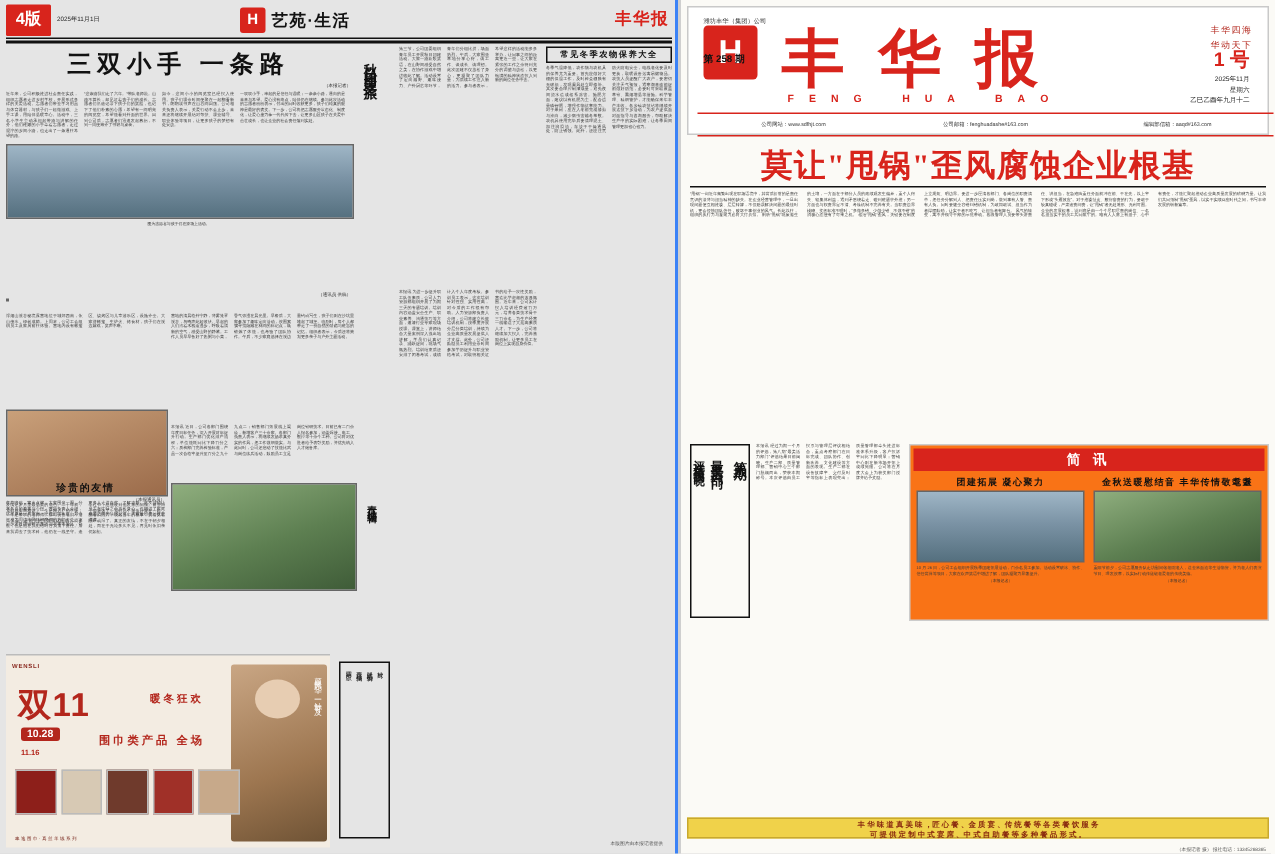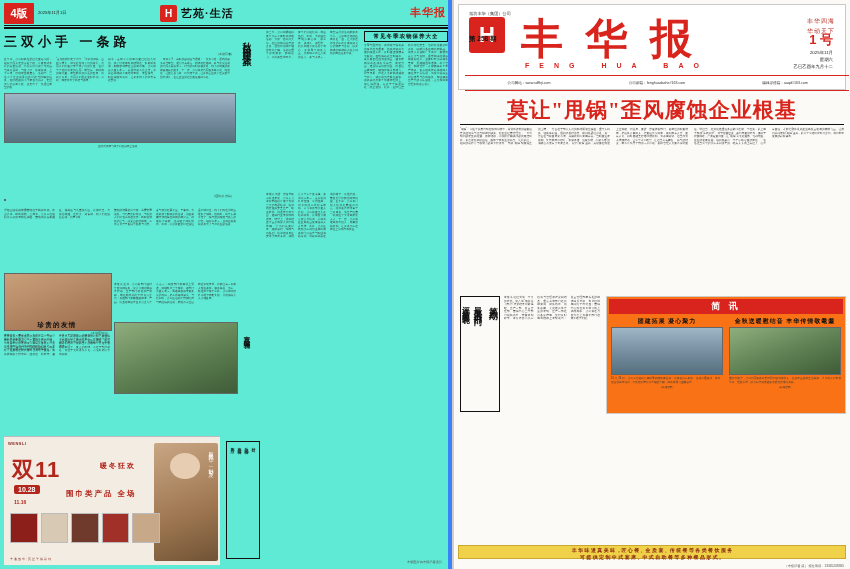--- a/index.html
+++ b/index.html
@@ -14,7 +14,7 @@
   
   .sheet-left{
     position:absolute;left:0;top:0;width:452px;height:569px;
-    background:#5eead4;border-right:4px solid #3b82f6;
+    background:#e5e5e5;border-right:2px solid #3b82f6;
     box-sizing:border-box;
   }
   

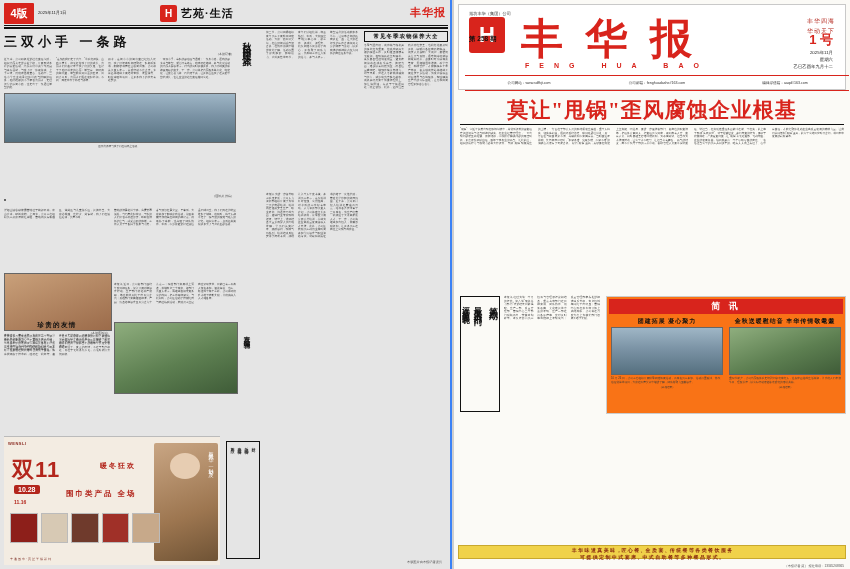--- a/index.html
+++ b/index.html
@@ -63,7 +63,7 @@
   .l-body{position:absolute;left:4px;top:31px;width:444px;height:534px;}
 
   .headline-main{
-    font-size:13px;font-weight:bold;letter-spacing:4px;text-align:left;color:#111;
+    font-size:16px;font-weight:bold;letter-spacing:4px;text-align:center;color:#111;
     margin-top:2px;
   }
   .byline{font-size:3px;text-align:right;color:#333;margin-top:1px;}

